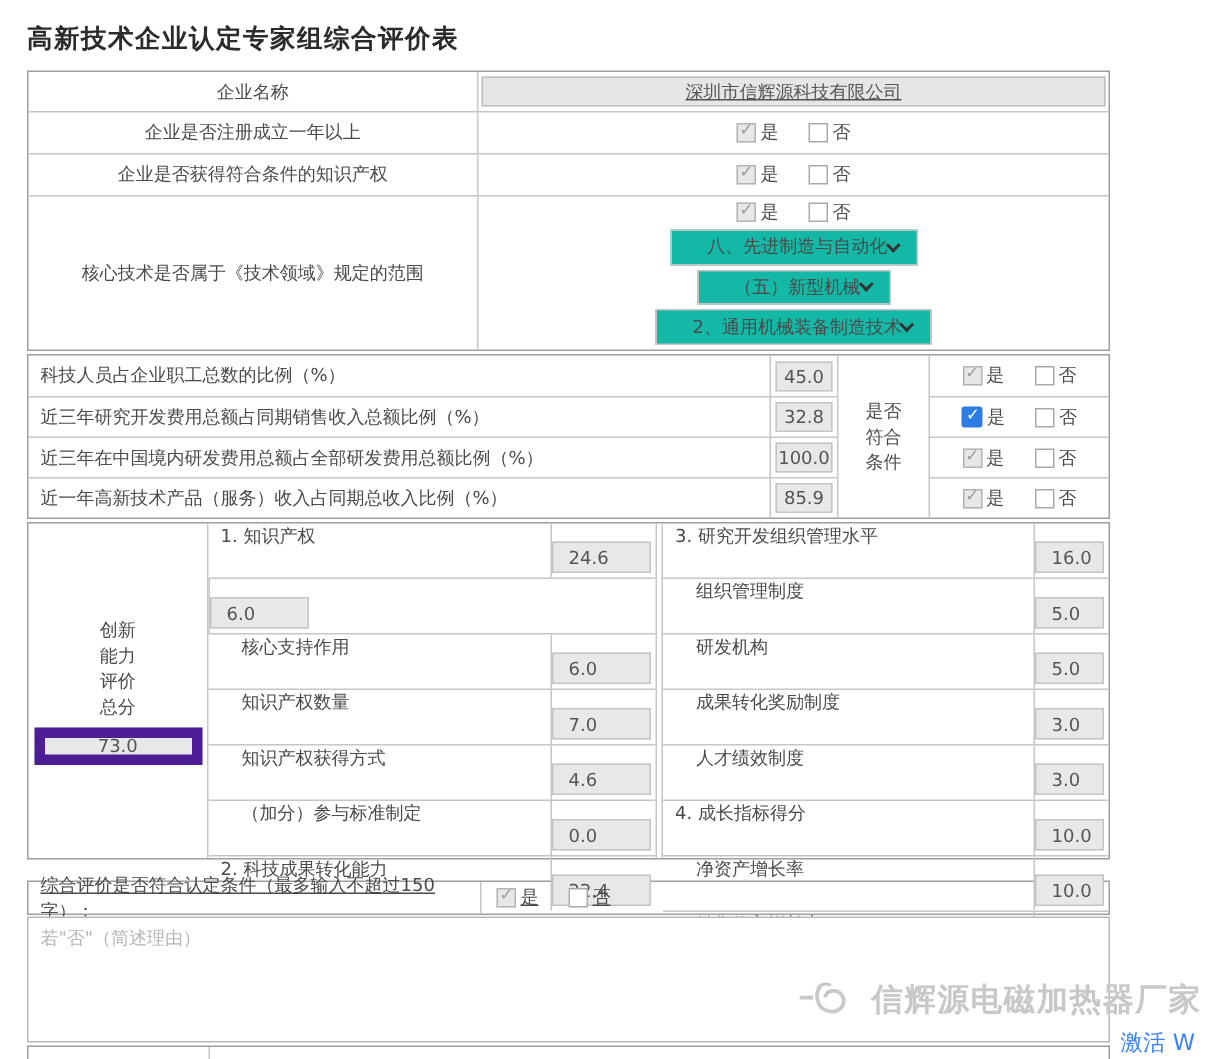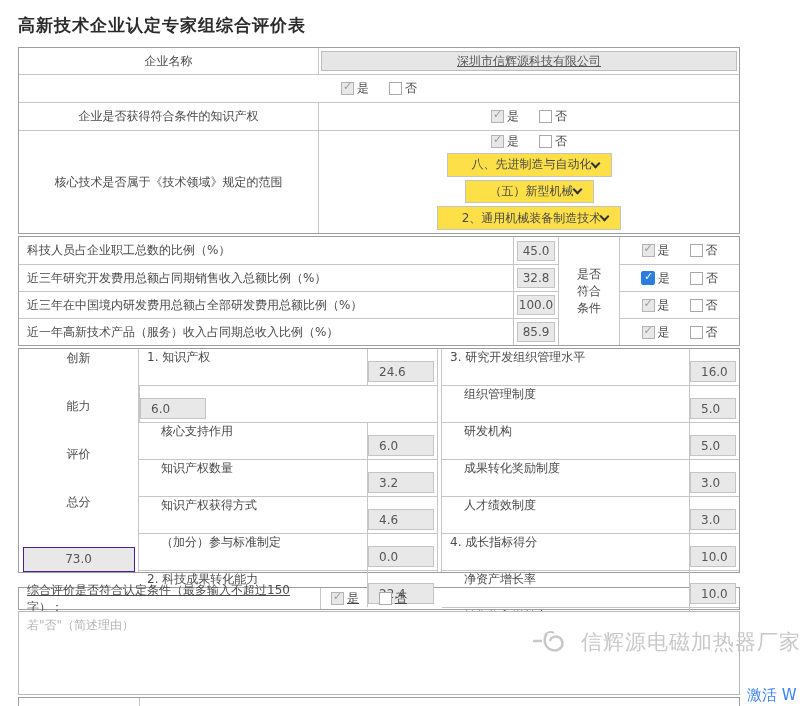--- a/index.html
+++ b/index.html
@@ -106,6 +106,7 @@
     </div>
 
     <div class="row" style="height:28px">
+      <div class="cell label-cell w-left">企业是否注册成立一年以上</div>
       <div class="cell value-area center">
         <span class="cb-pair">
           <span class="cb">

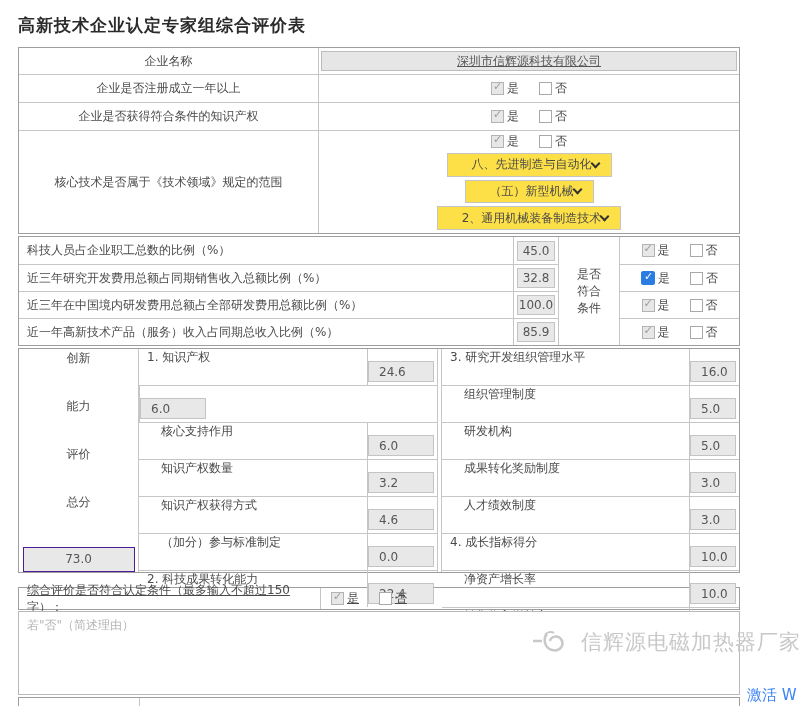--- a/index.html
+++ b/index.html
@@ -33,7 +33,7 @@
   
   .tech-col { display:flex; flex-direction:column; padding:0; }
   .cb-line { height:22px; display:flex; align-items:center; justify-content:center; }
-  .dropdown { height:24px; margin:0 2px 3px 2px; border:1px solid #c4c4c4; background:#fde047;
+  .dropdown { height:24px; margin:0 2px 3px 2px; border:1px solid #c4c4c4; background:#14b8a6;
     display:flex; align-items:center; justify-content:space-between; padding:0 12px 0 24px; font-size:12px; cursor:pointer; }
   .chev { width:7px; height:7px; border-right:2px solid #333; border-bottom:2px solid #333; transform:rotate(45deg); margin-top:-3px; flex:none; }
 

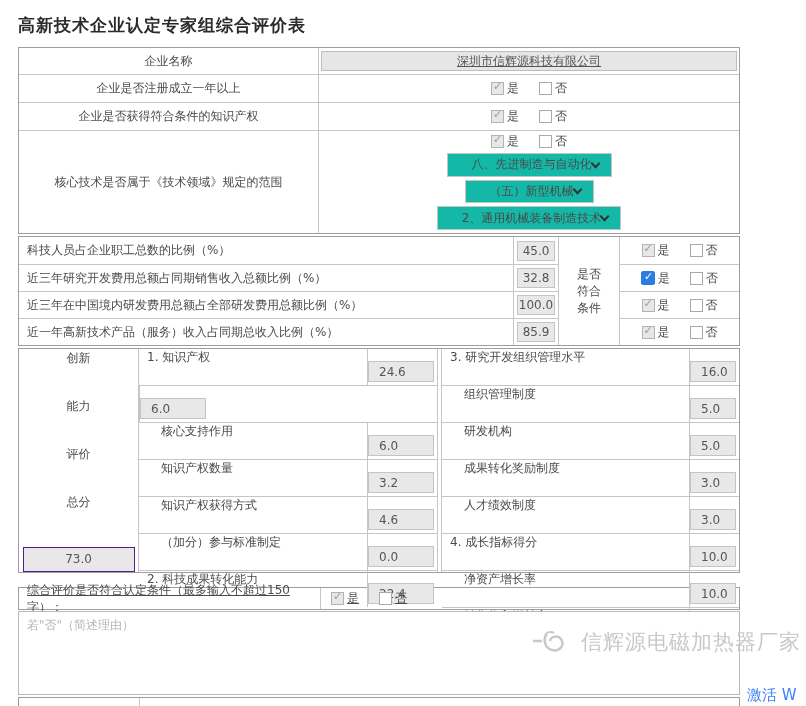--- a/index.html
+++ b/index.html
@@ -52,7 +52,7 @@
   
   .t3 { display:flex; margin-top:2px; height:225px; }
   .t3-colA { width:120px; flex:none; border-right:1px solid #c6c6c6; display:flex; flex-direction:column;
-    align-items:center; justify-content:center; font-size:12px; line-height:17px; text-align:center;gap:31px; }
+    align-items:center; justify-content:center; font-size:12px; line-height:17px; text-align:center; }
   .total-box { width:112px; height:25px; margin-top:5px; background:#e8e8e8; border:1px solid #4c1d95;
     display:flex; align-items:center; justify-content:center; color:#555; }
   .t3-sub { display:flex; flex-direction:column; }

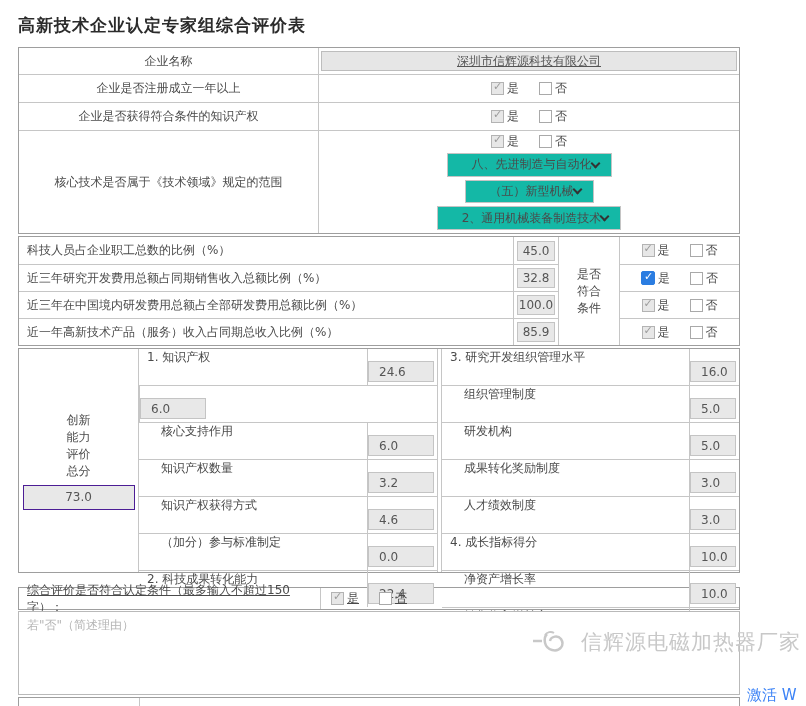--- a/index.html
+++ b/index.html
@@ -273,7 +273,7 @@
       <div class="s-row">
           <span class="s-label indent">知识产权数量</span>
           <span class="s-val-l">
-            <span class="s-box">3.2</span>
+            <span class="s-box">7.0</span>
           </span>
         </div>
       <div class="s-row">

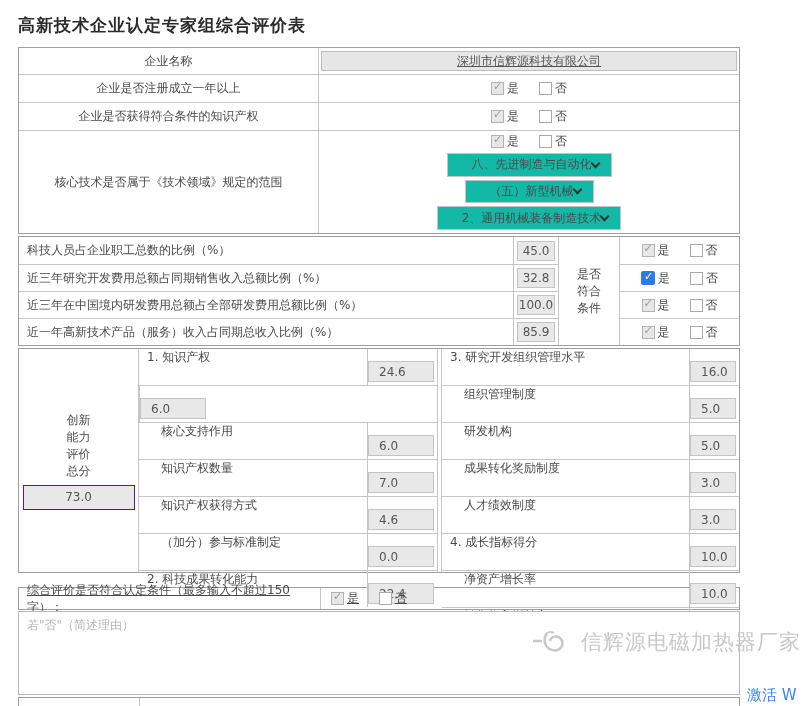--- a/index.html
+++ b/index.html
@@ -53,7 +53,7 @@
   .t3 { display:flex; margin-top:2px; height:225px; }
   .t3-colA { width:120px; flex:none; border-right:1px solid #c6c6c6; display:flex; flex-direction:column;
     align-items:center; justify-content:center; font-size:12px; line-height:17px; text-align:center; }
-  .total-box { width:112px; height:25px; margin-top:5px; background:#e8e8e8; border:1px solid #4c1d95;
+  .total-box { width:112px; height:25px; margin-top:5px; background:#e8e8e8; border:7px solid #4c1d95;
     display:flex; align-items:center; justify-content:center; color:#555; }
   .t3-sub { display:flex; flex-direction:column; }
   .t3-left { width:299px; flex:none; border-right:1px solid #c6c6c6; margin-right:3px; }

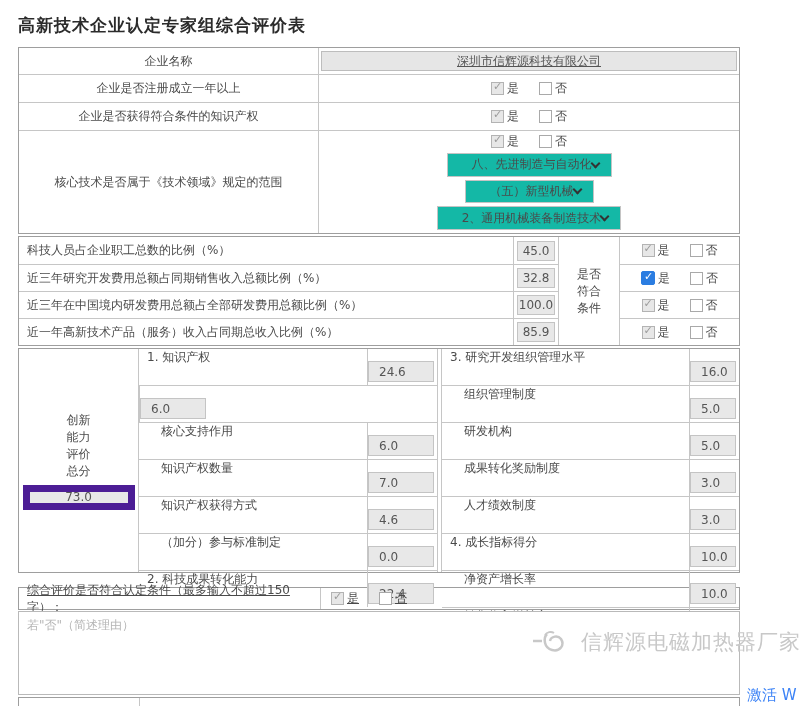--- a/index.html
+++ b/index.html
@@ -86,8 +86,8 @@
   .t6-right { flex:1; }
 
   
-  .watermark { position:absolute; left:533px; top:626px; display:flex; align-items:center; gap:4px;
-    color:#c8c8c8; font-size:21px; font-weight:normal; letter-spacing:1px; white-space:nowrap; pointer-events:none; }
+  .watermark { position:absolute; left:533px; top:650px; display:flex; align-items:center; gap:4px;
+    color:#c8c8c8; font-size:21px; font-weight:bold; letter-spacing:1px; white-space:nowrap; pointer-events:none; }
   .activate { position:absolute; left:747px; top:686px; color:#3b82f6; font-size:15px; white-space:nowrap; }
 </style>
 </head>

